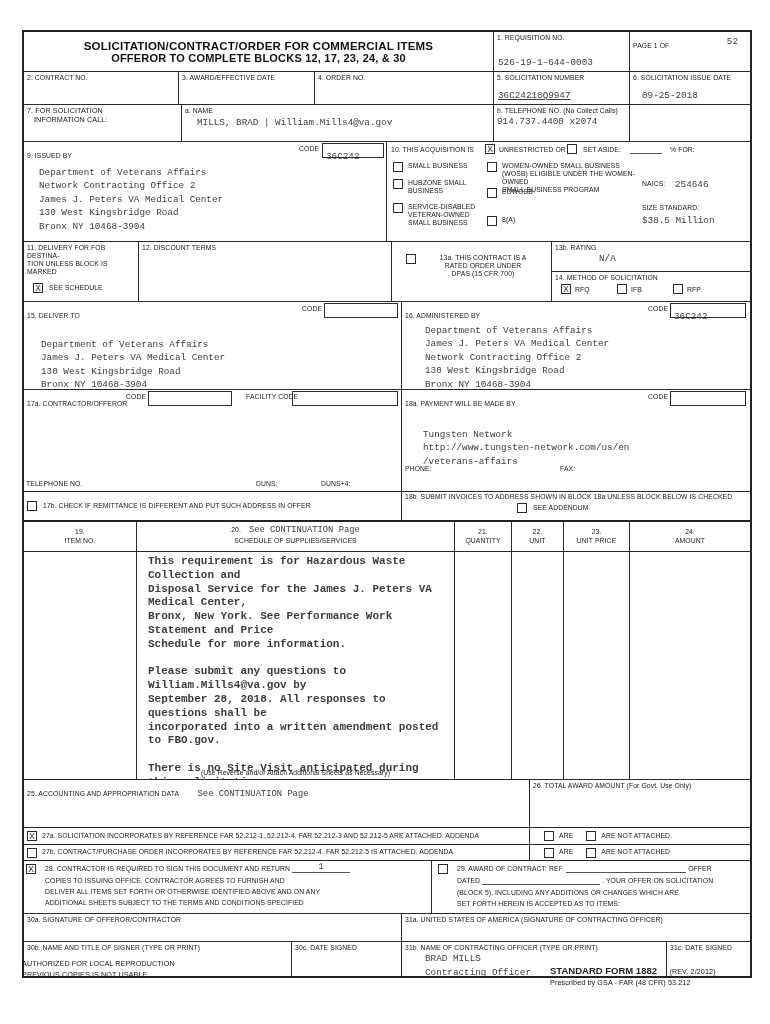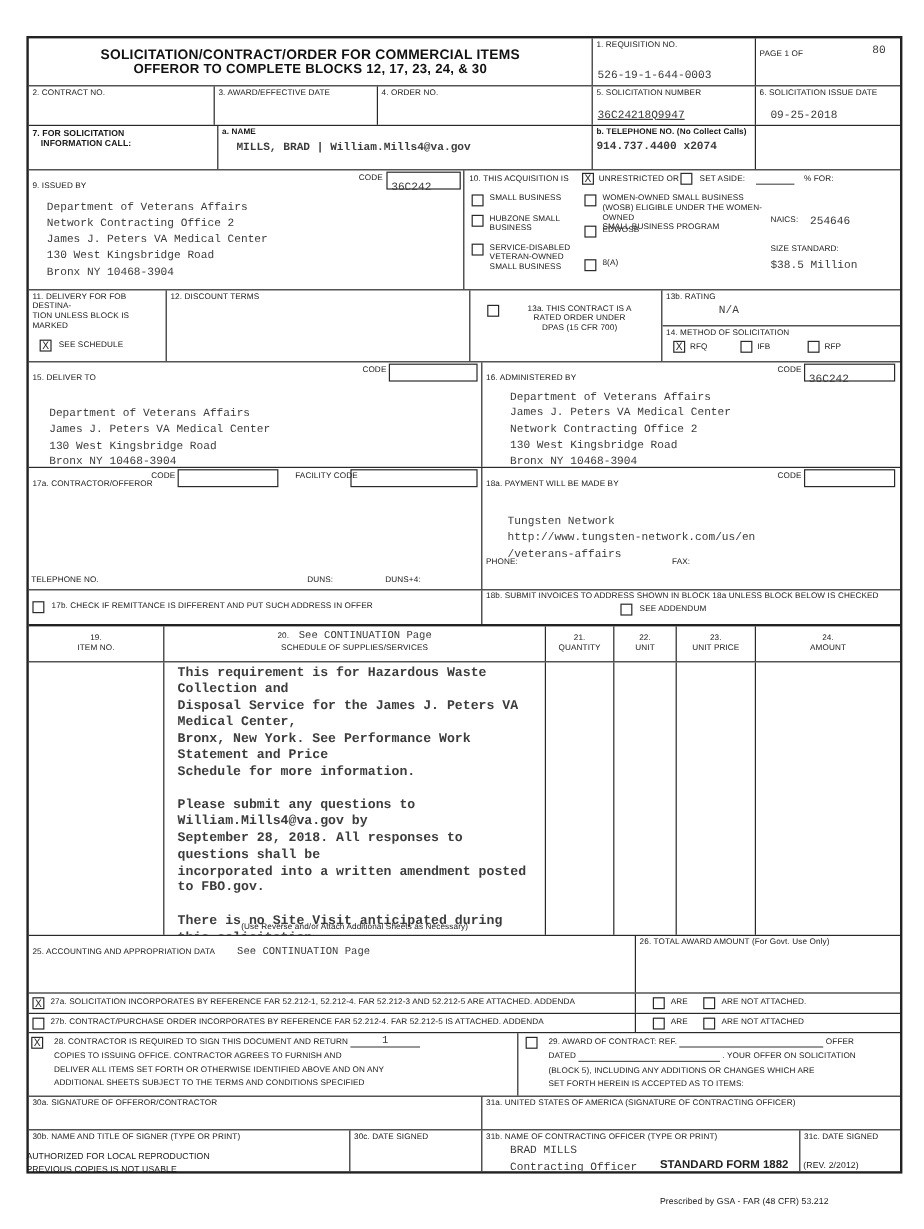--- a/index.html
+++ b/index.html
@@ -42,7 +42,7 @@
     </div>
     <div class="cell last" style="width:120px;">
       <span class="lb">PAGE 1 OF</span>
-      <span class="tw" style="position:absolute;right:12px;top:3px;">80</span>
+      <span class="tw" style="position:absolute;right:12px;top:3px;">52</span>
     </div>
   </div>
 

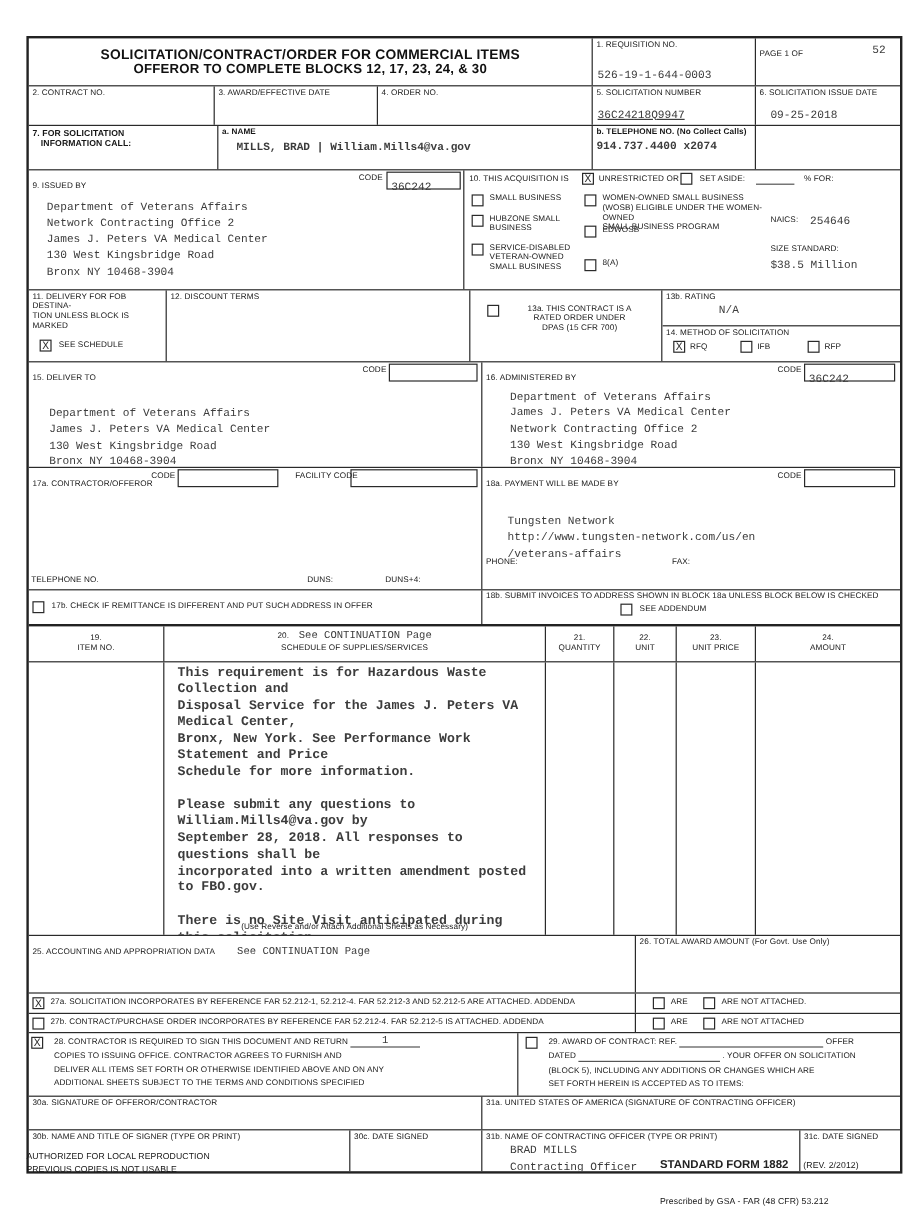--- a/index.html
+++ b/index.html
@@ -66,7 +66,7 @@
     </div>
   </div>
 
-  <div class="row" style="height:37px;font-weight:bold;">
+  <div class="row" style="height:37px;">
     <div class="cell" style="width:158px;">
       <div class="lb lb7">7. FOR SOLICITATION</div>
       <div class="lb lb7" style="margin-left:7px;">INFORMATION CALL:</div>

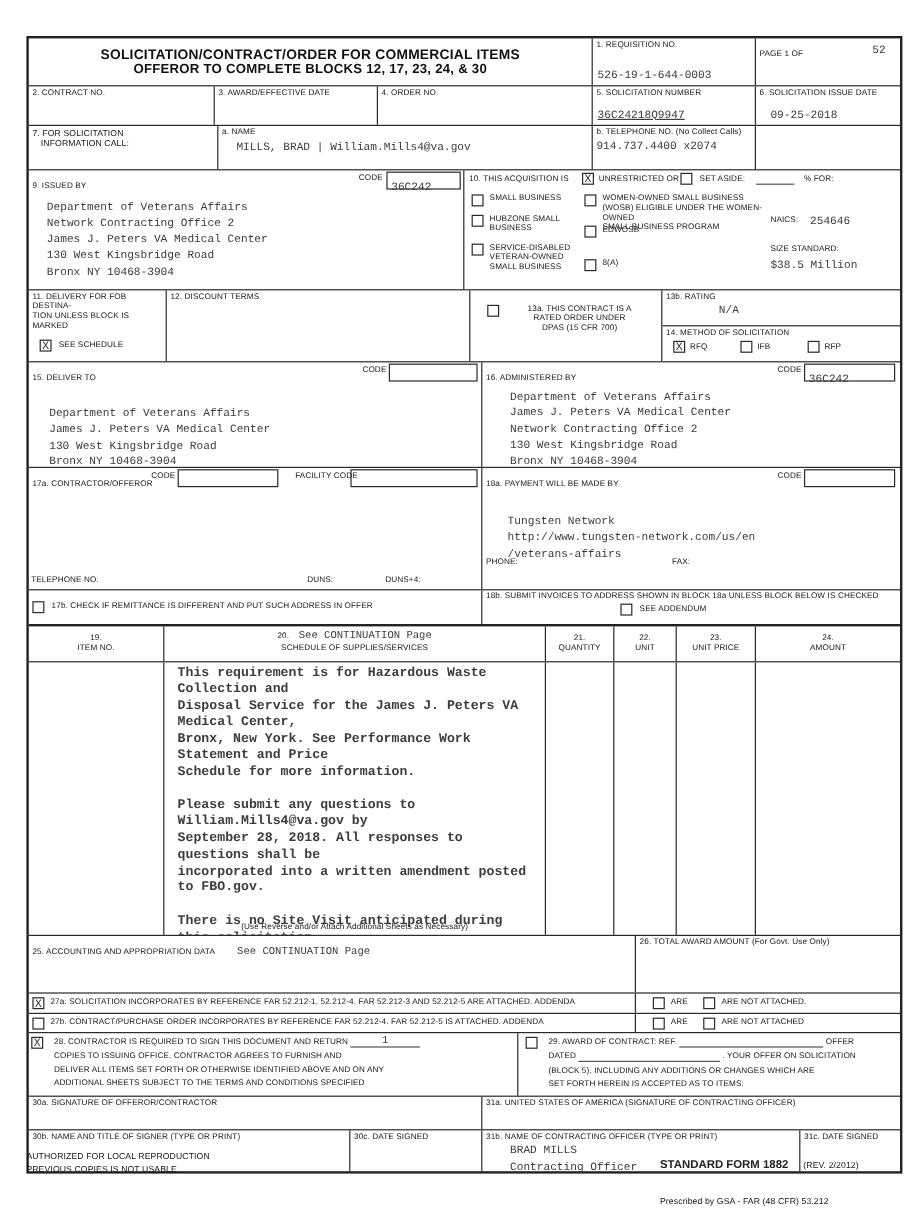--- a/index.html
+++ b/index.html
@@ -394,7 +394,7 @@
         <span class="sf">STANDARD FORM 1882</span>
         <span class="lb lb7" style="margin-left:8px;">(REV. 2/2012)</span>
       </div>
-      <div class="lb lb7" style="margin-top:19px;">Prescribed by GSA - FAR (48 CFR) 53.212</div>
+      <div class="lb lb7" style="margin-top:1px;">Prescribed by GSA - FAR (48 CFR) 53.212</div>
     </div>
   </div>
 </div>

